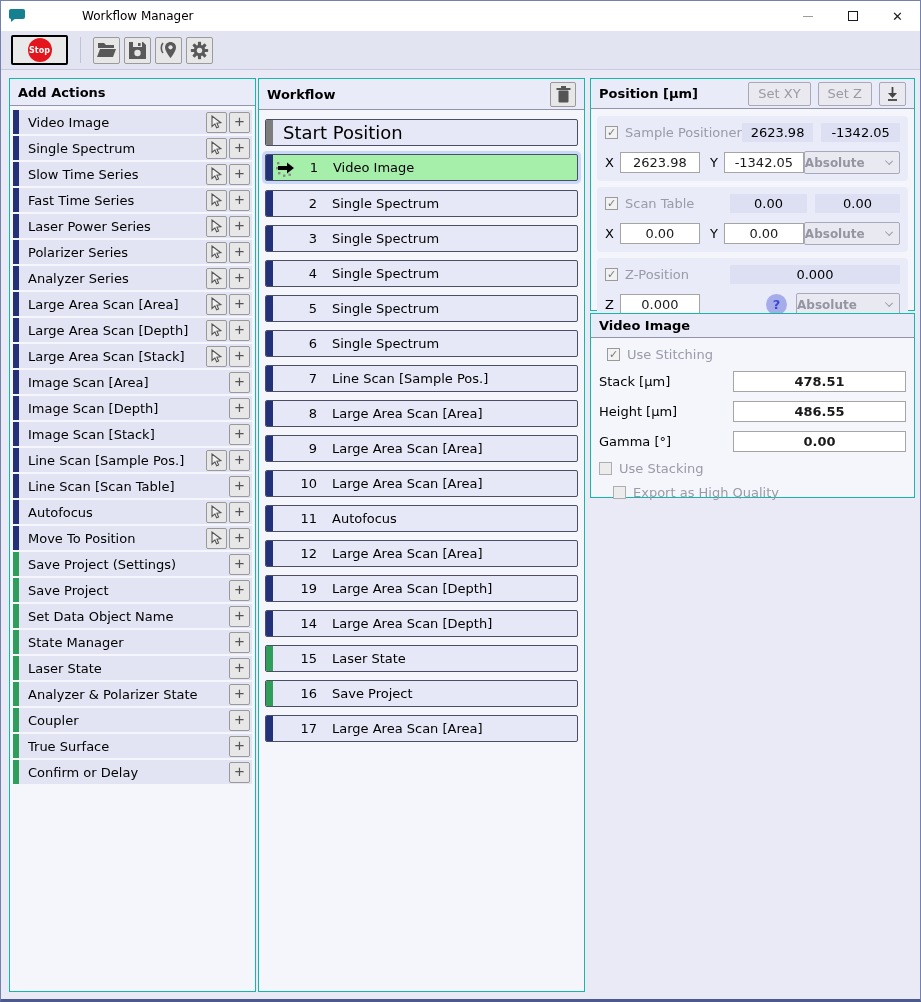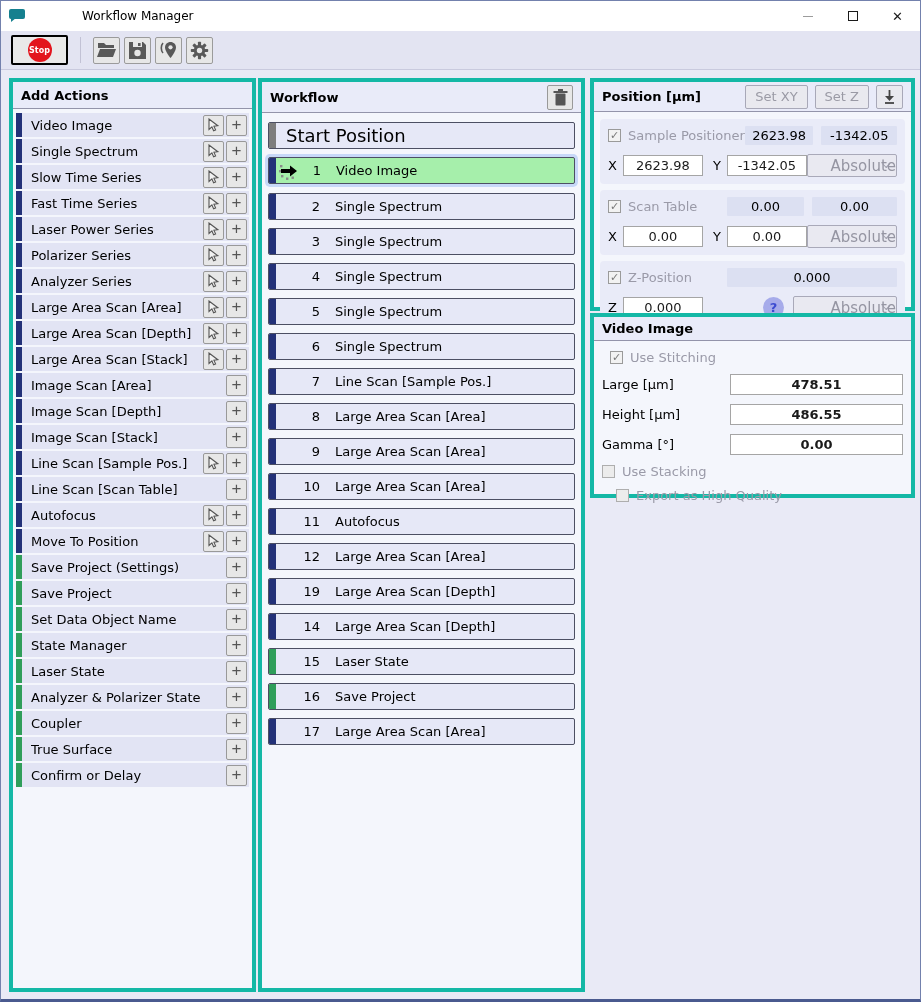--- a/index.html
+++ b/index.html
@@ -31,7 +31,7 @@
   .tb-btn svg { display:block; }
   
   .main { position:absolute; left:0; top:69px; right:0; bottom:0; }
-  .panel { position:absolute; background:#f4f6fc; border:4px solid #14b8a6; }
+  .panel { position:absolute; background:#f4f6fc; border:1px solid #14b8a6; }
   #panel-actions  { left:8px;   top:8px;   width:247px; height:914px; }
   #panel-workflow { left:257px; top:8px;   width:327px; height:914px; }
   #panel-position { left:589px; top:8px;   width:325px; height:233px; }

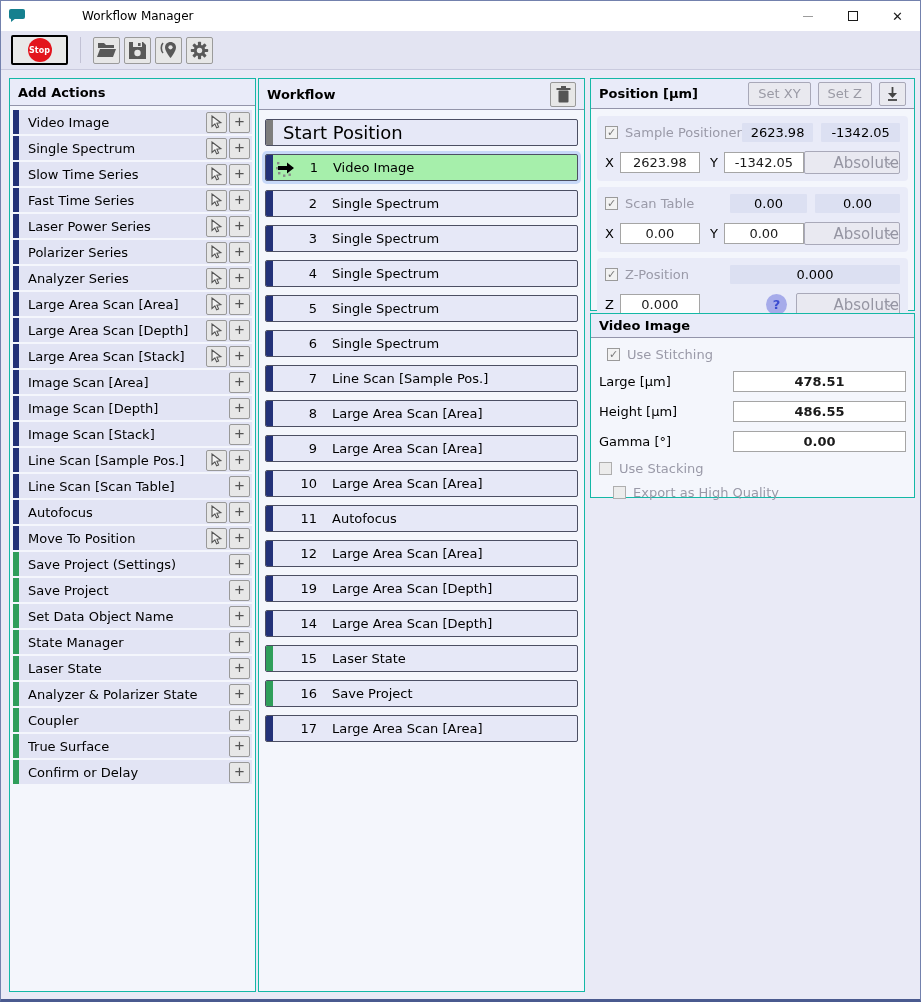--- a/index.html
+++ b/index.html
@@ -78,7 +78,7 @@
   .val-box { background:#dce0f2; font-size:13px; text-align:center; padding:2px 0; border-radius:1px; }
   .axis-label { font-size:13px; color:#000; }
   .num-input { height:21px; border:1px solid #a5a5a5; background:#fff; font-size:13px; text-align:center; color:#1a1a1a; font-family:inherit; }
-  .dropdown { margin-left:auto; width:104px; height:23px; background:#e9e9f1; border:1px solid #a9a9b9; border-radius:2px; display:flex; align-items:center; justify-content:flex-end; color:#9595a2; font-size:15px; position:relative; cursor:pointer; }
+  .dropdown { margin-left:auto; width:104px; height:23px; background:#e9e9f1; border:1px solid #a9a9b9; border-radius:2px; display:flex; align-items:center; justify-content:flex-start; color:#9595a2; font-size:12px; position:relative; cursor:pointer;font-weight:bold; }
   .chev { position:absolute; right:7px; top:7px; width:6px; height:6px; border-right:1.4px solid #9a9aa8; border-bottom:1.4px solid #9a9aa8; transform:rotate(45deg) scale(1,0.9); margin-top:-1px; }
   .hdr-btn { background:#e9e9ef; border:1px solid #a8a8b8; border-radius:2px; color:#9a9aa5; font-size:13px; height:24px; padding:0 9px; margin-left:7px; font-family:inherit; cursor:pointer; }
   .arrow-btn { width:27px; height:24px; background:#e9e9ef; border:1px solid #a8a8b8; border-radius:2px; margin-left:7px; display:flex; align-items:center; justify-content:center; padding:0; cursor:pointer; }

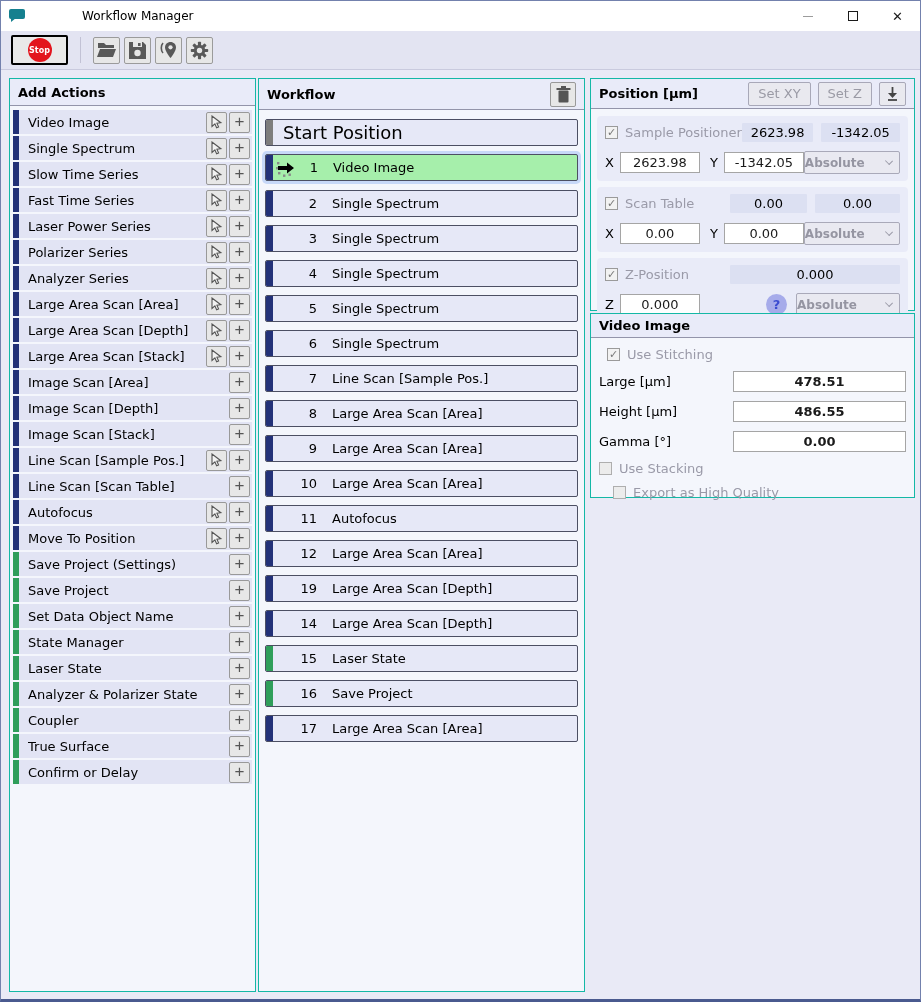--- a/index.html
+++ b/index.html
@@ -685,7 +685,7 @@
           <span class="gray-label">Use Stitching</span>
         </div>
         <div class="vrow">
-          <span class="field-label">Large [µm]</span>
+          <span class="field-label">Stack [µm]</span>
           <input class="num-input vid-input" value="478.51" style="">
         </div>
         <div class="vrow">

